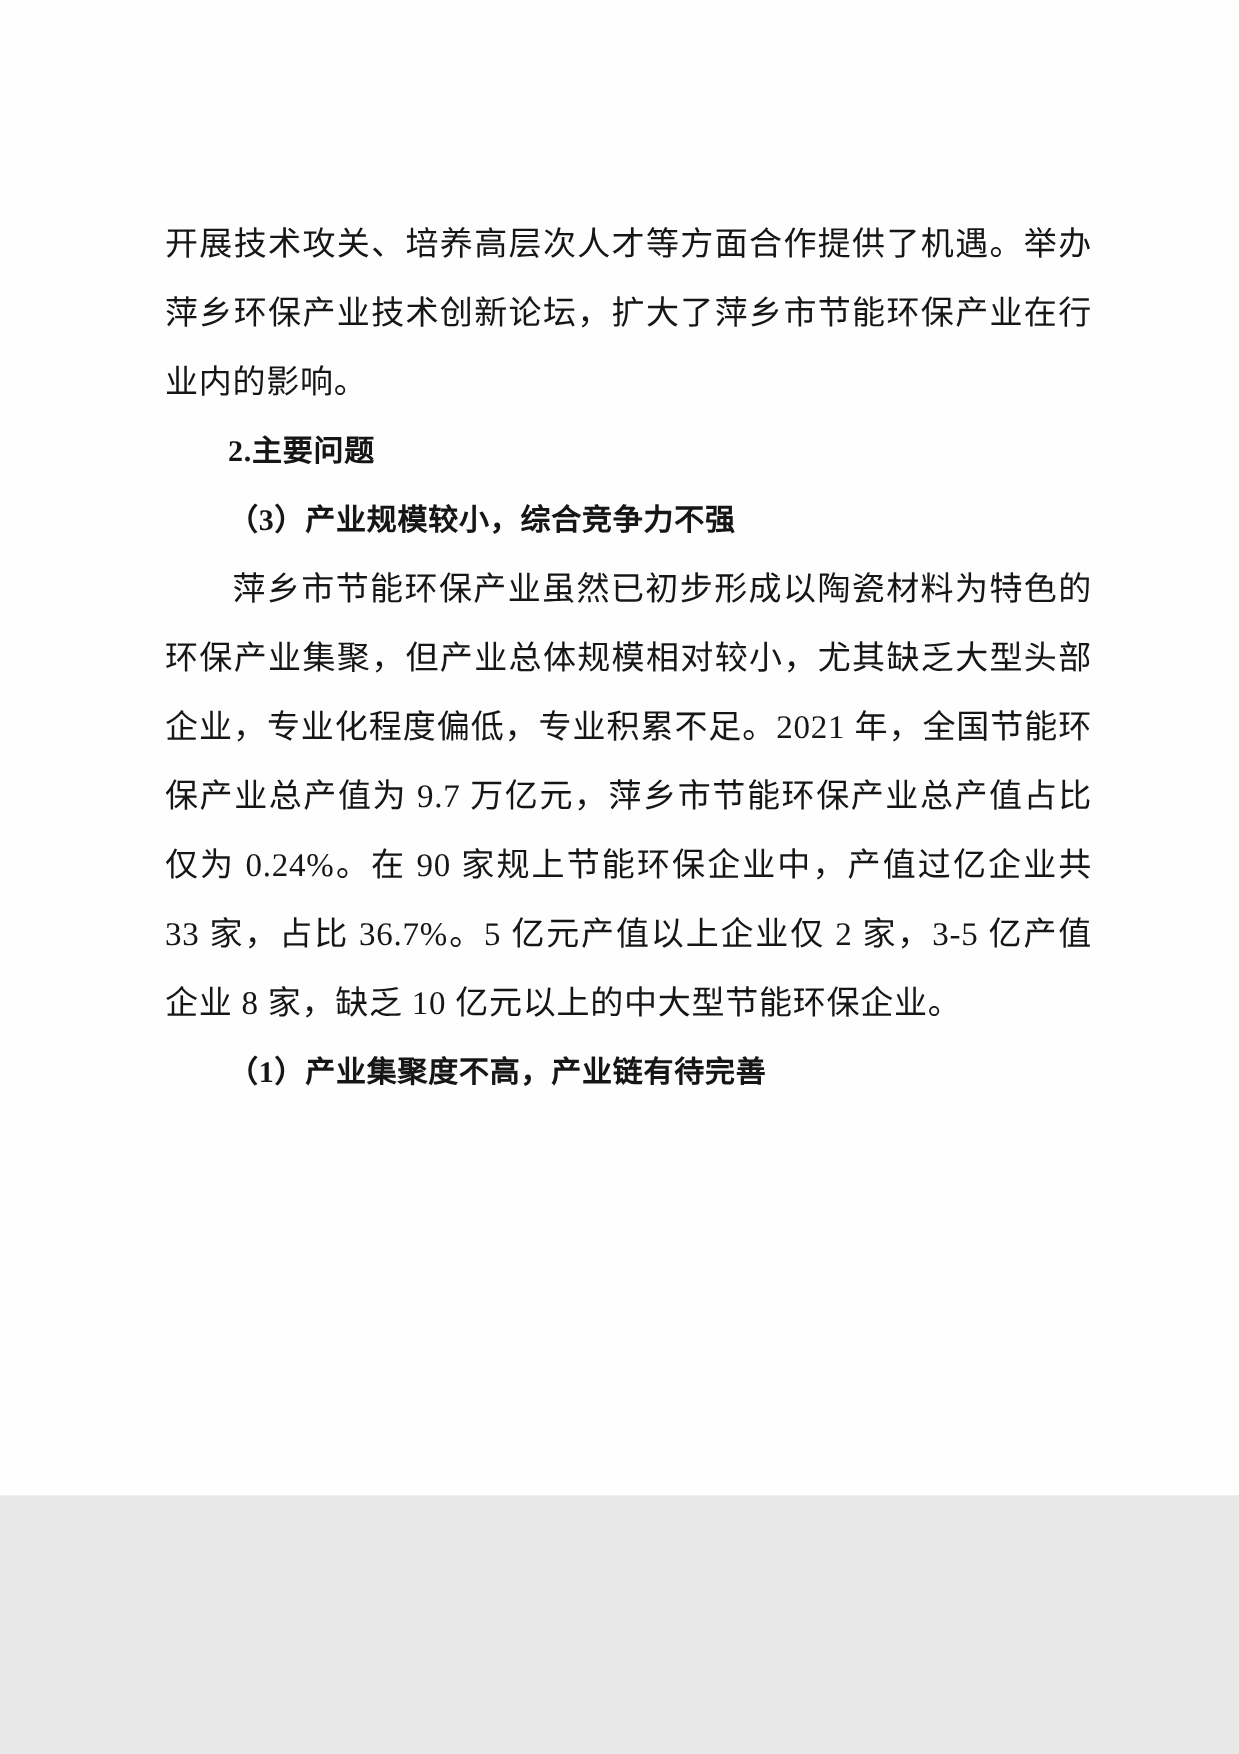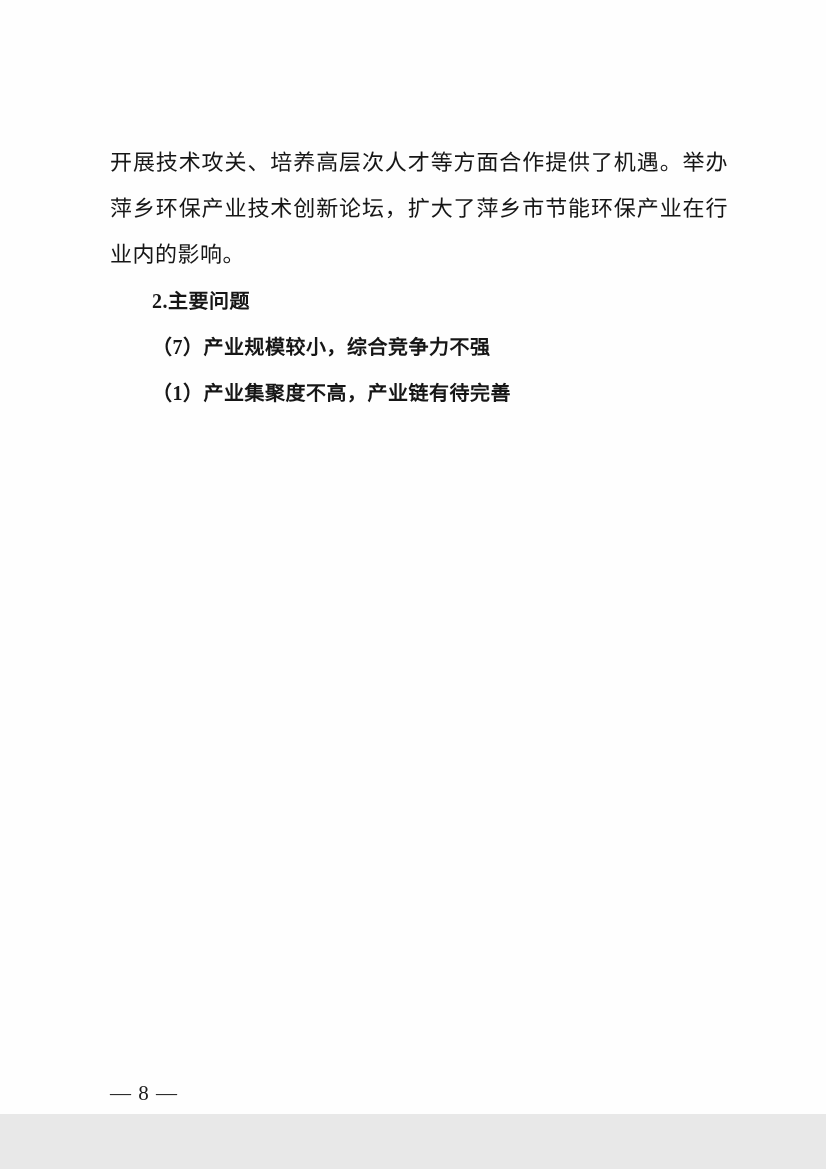--- a/index.html
+++ b/index.html
@@ -10,7 +10,7 @@
   .page {
     position: relative;
     width: 826px;
-    height: 1114px;
+    height: 997px;
     margin: 0 auto;
     background: #fefefe;
     color: #161616;

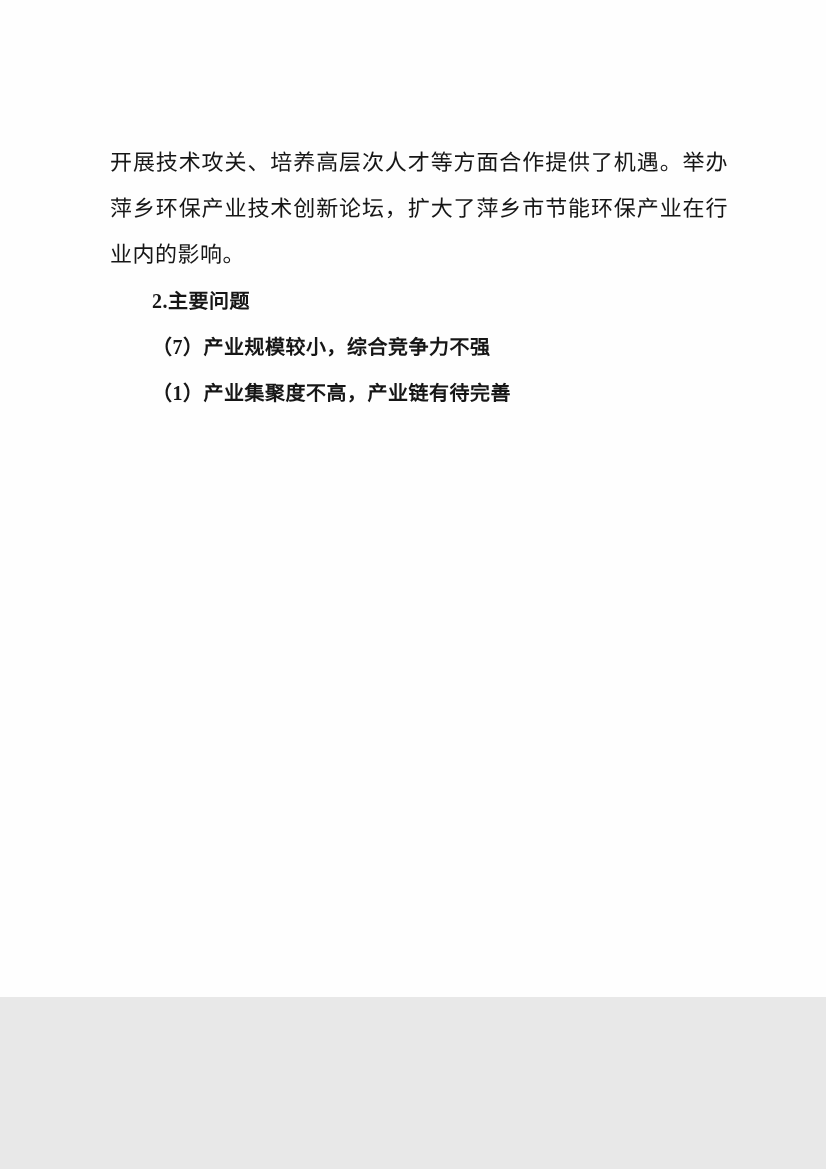--- a/index.html
+++ b/index.html
@@ -60,7 +60,7 @@
   <main class="content">
     <p class="para">开展技术攻关、培养高层次人才等方面合作提供了机遇。举办萍乡环保产业技术创新论坛，扩大了萍乡市节能环保产业在行业内的影响。</p>
     <h3 class="heading">2.主要问题</h3>
-    <h4 class="heading">（7）产业规模较小，综合竞争力不强</h4>
+    <h4 class="heading">（3）产业规模较小，综合竞争力不强</h4>
     <h4 class="heading">（1）产业集聚度不高，产业链有待完善</h4>
   </main>
   <footer class="footer">

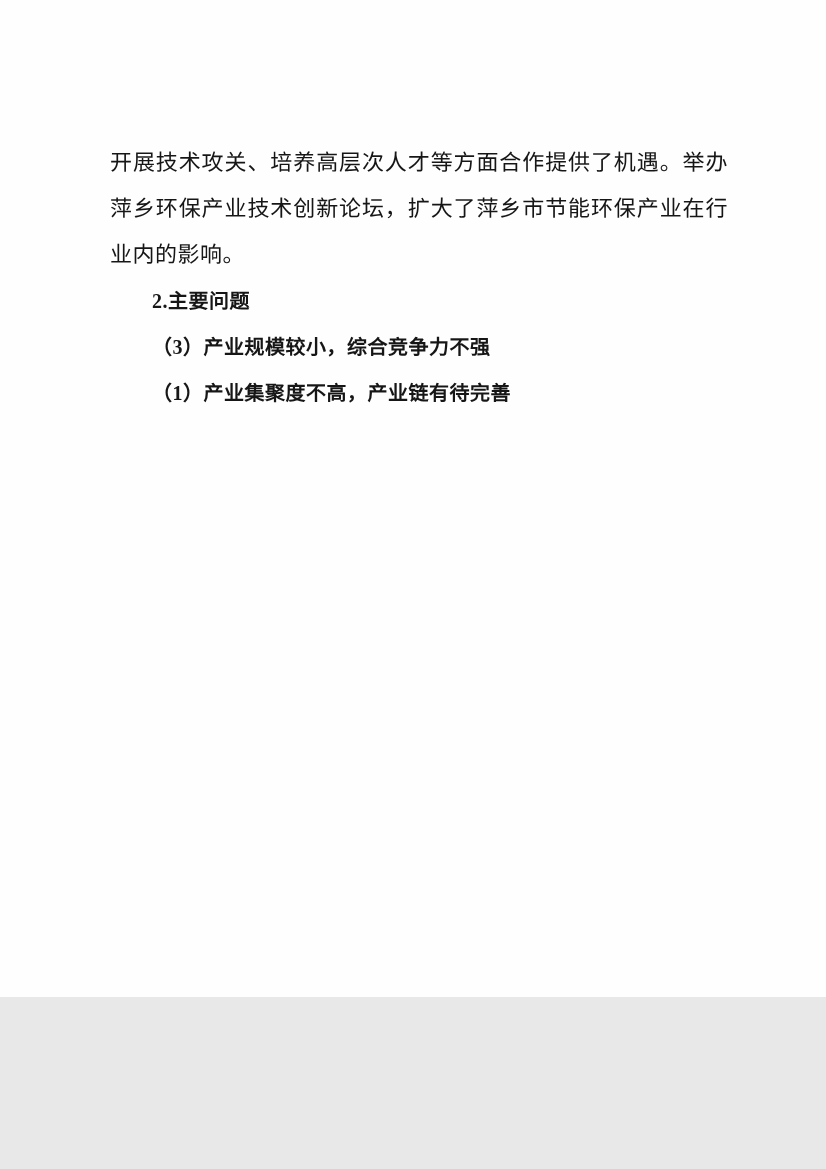--- a/index.html
+++ b/index.html
@@ -61,6 +61,7 @@
     <p class="para">开展技术攻关、培养高层次人才等方面合作提供了机遇。举办萍乡环保产业技术创新论坛，扩大了萍乡市节能环保产业在行业内的影响。</p>
     <h3 class="heading">2.主要问题</h3>
     <h4 class="heading">（3）产业规模较小，综合竞争力不强</h4>
+    <p class="para indent">萍乡市节能环保产业虽然已初步形成以陶瓷材料为特色的环保产业集聚，但产业总体规模相对较小，尤其缺乏大型头部企业，专业化程度偏低，专业积累不足。2021 年，全国节能环保产业总产值为 9.7 万亿元，萍乡市节能环保产业总产值占比仅为 0.24%。在 90 家规上节能环保企业中，产值过亿企业共 33 家，占比 36.7%。5 亿元产值以上企业仅 2 家，3-5 亿产值企业 8 家，缺乏 10 亿元以上的中大型节能环保企业。</p>
     <h4 class="heading">（1）产业集聚度不高，产业链有待完善</h4>
   </main>
   <footer class="footer">

